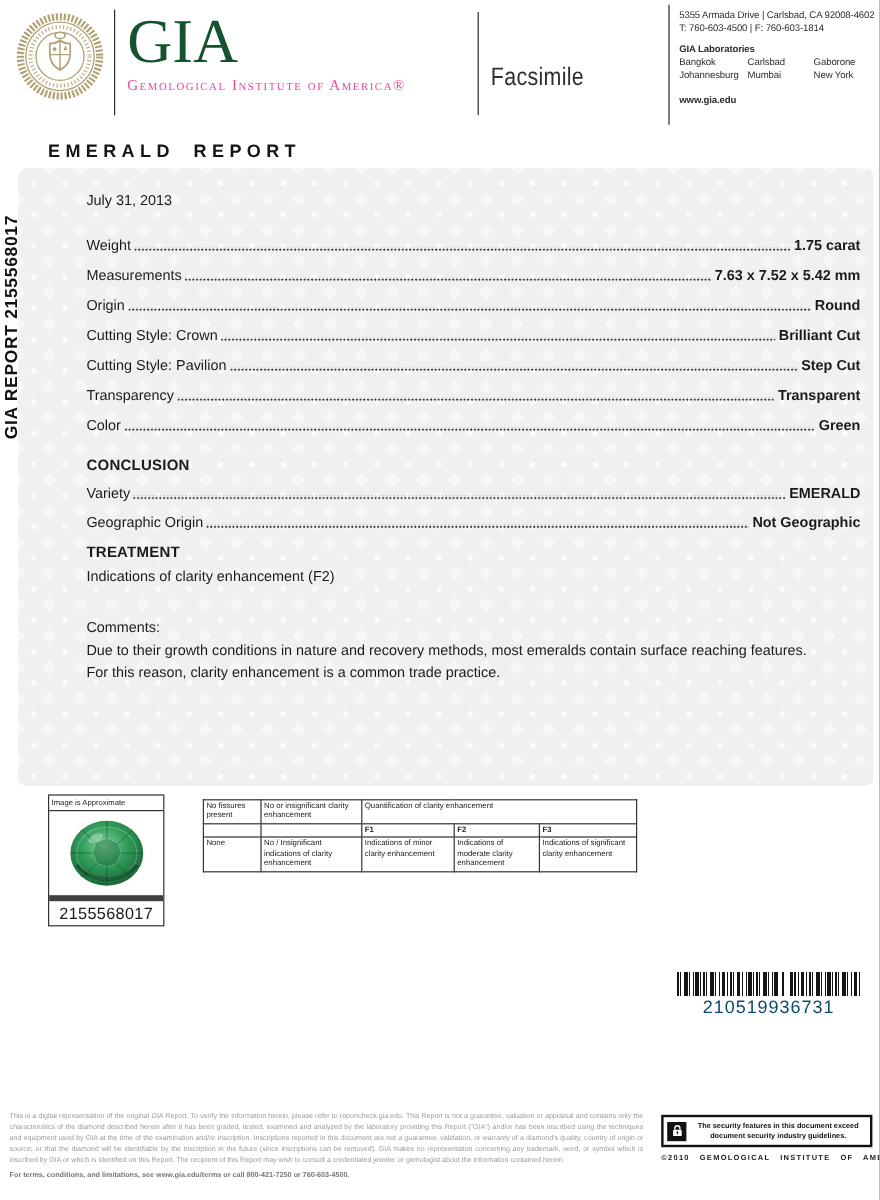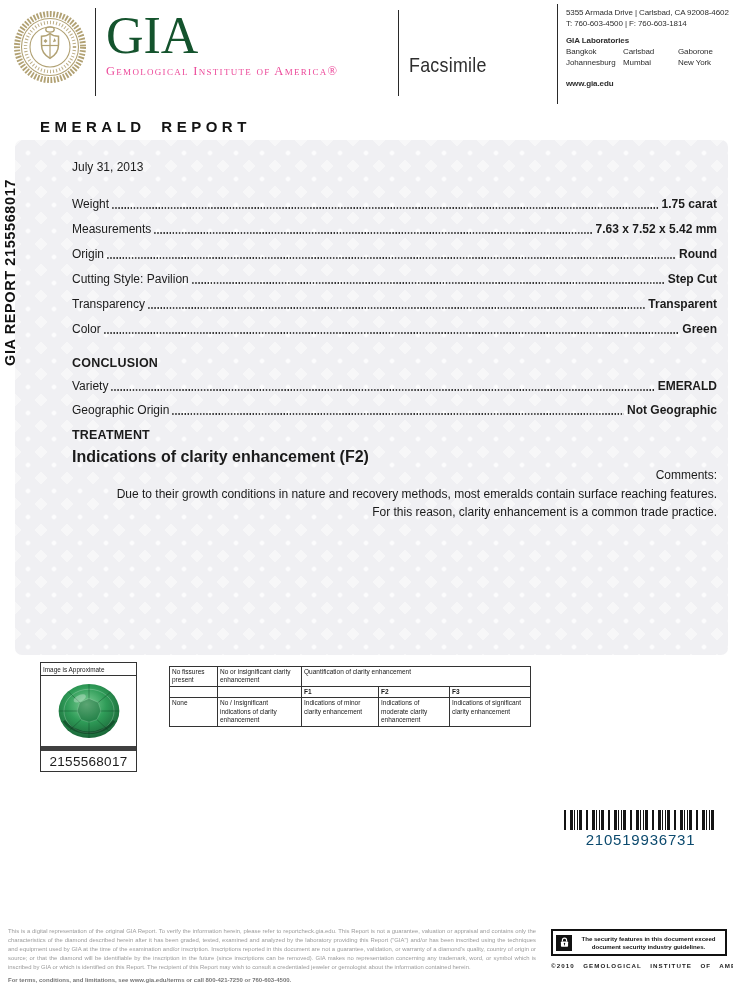--- a/index.html
+++ b/index.html
@@ -176,6 +176,11 @@
       <span class="flabel">Origin</span>
       <span class="fdots"></span>
       <span class="fvalue">Round</span>
+    </div>
+    <div class="frow">
+      <span class="flabel">Cutting Style: Crown</span>
+      <span class="fdots"></span>
+      <span class="fvalue">Brilliant Cut</span>
     </div>
     <div class="frow">
       <span class="flabel">Cutting Style: Pavilion</span>

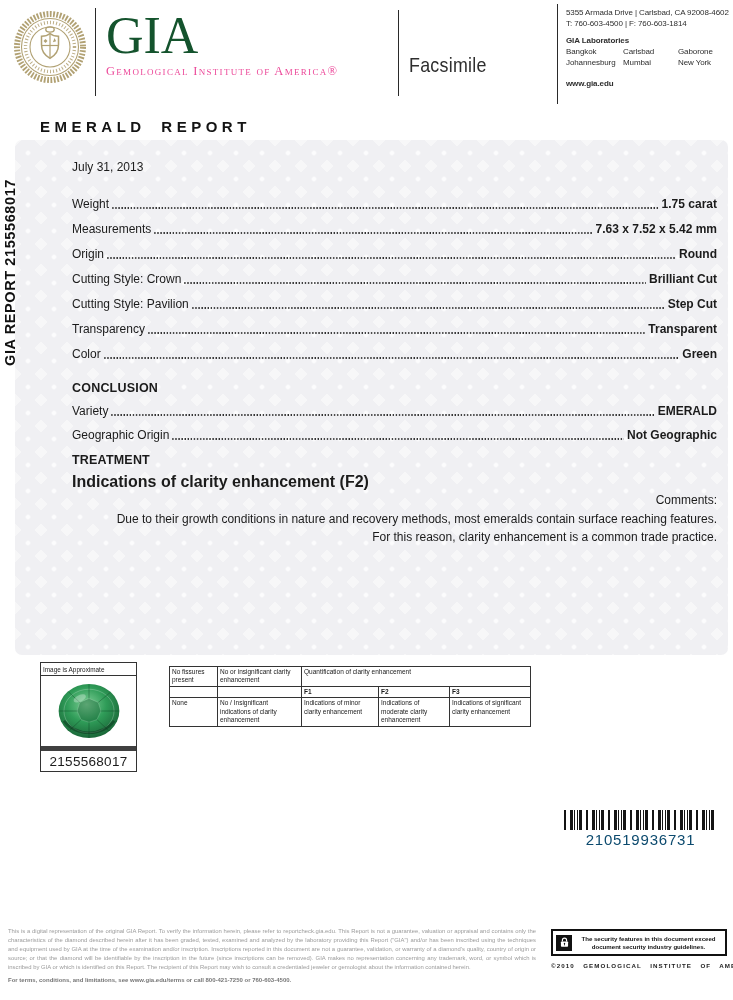--- a/index.html
+++ b/index.html
@@ -62,7 +62,7 @@
   .conclusion-block { margin-top:21px; }
   .conclusion-block .frow { margin-bottom:12px; }
   .treatment-block { margin-top:4px; }
-  .treatment-line { font-size:16px; font-weight:bold; margin-top:-4px; }
+  .treatment-line { font-size:12px; font-weight:normal; margin-top:-4px; }
   .comments-block { font-size:12px; line-height:18.5px;text-align:right; }
 
   

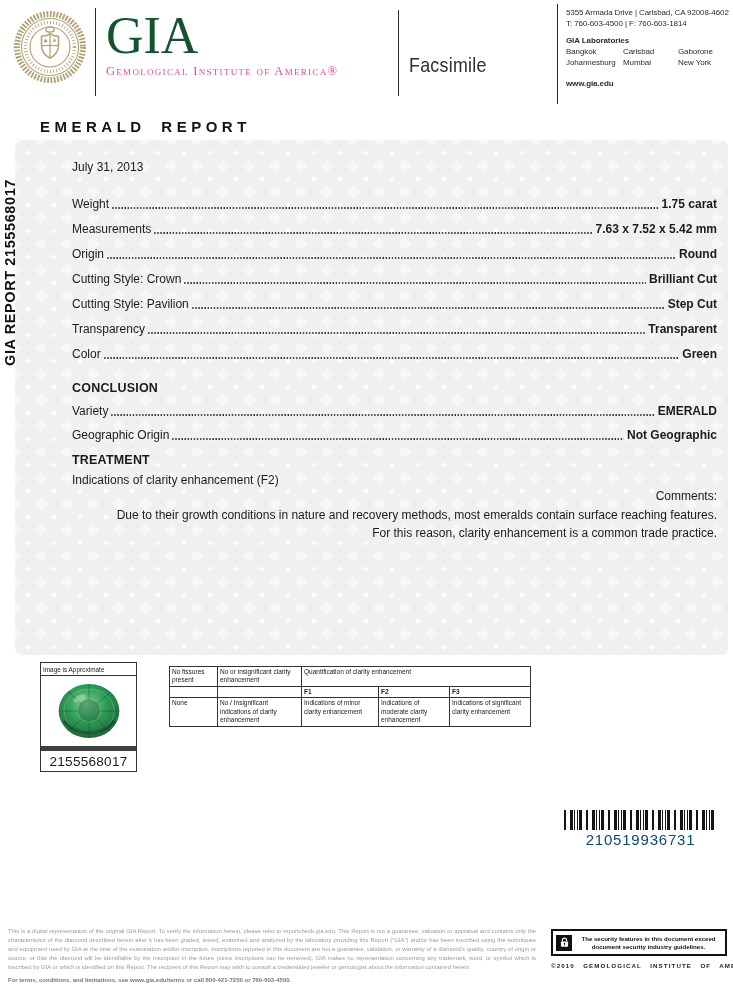--- a/index.html
+++ b/index.html
@@ -63,7 +63,7 @@
   .conclusion-block .frow { margin-bottom:12px; }
   .treatment-block { margin-top:4px; }
   .treatment-line { font-size:12px; font-weight:normal; margin-top:-4px; }
-  .comments-block { font-size:12px; line-height:18.5px;text-align:right; }
+  .comments-block { margin-top:27px; font-size:12px; line-height:18.5px; }
 
   
   .gem-box { position:absolute; left:40px; top:662px; width:97px; height:110px;

